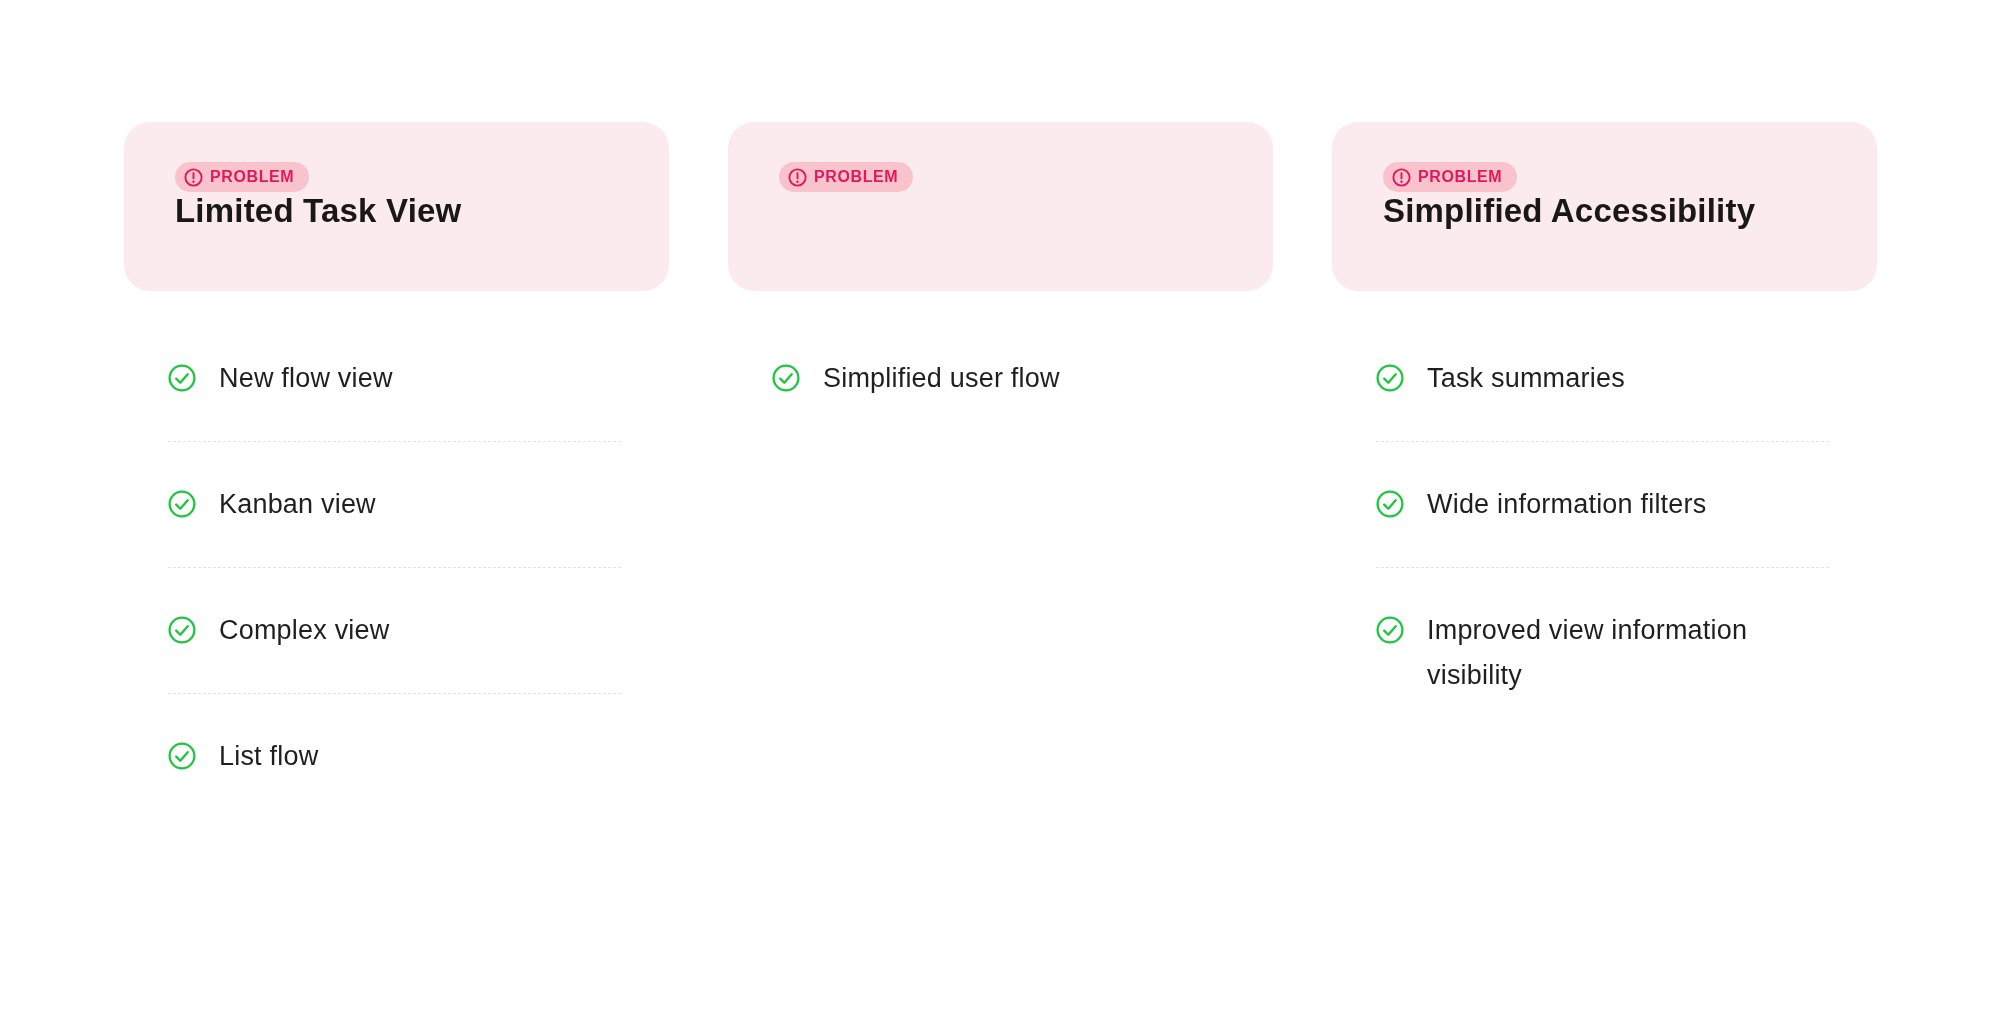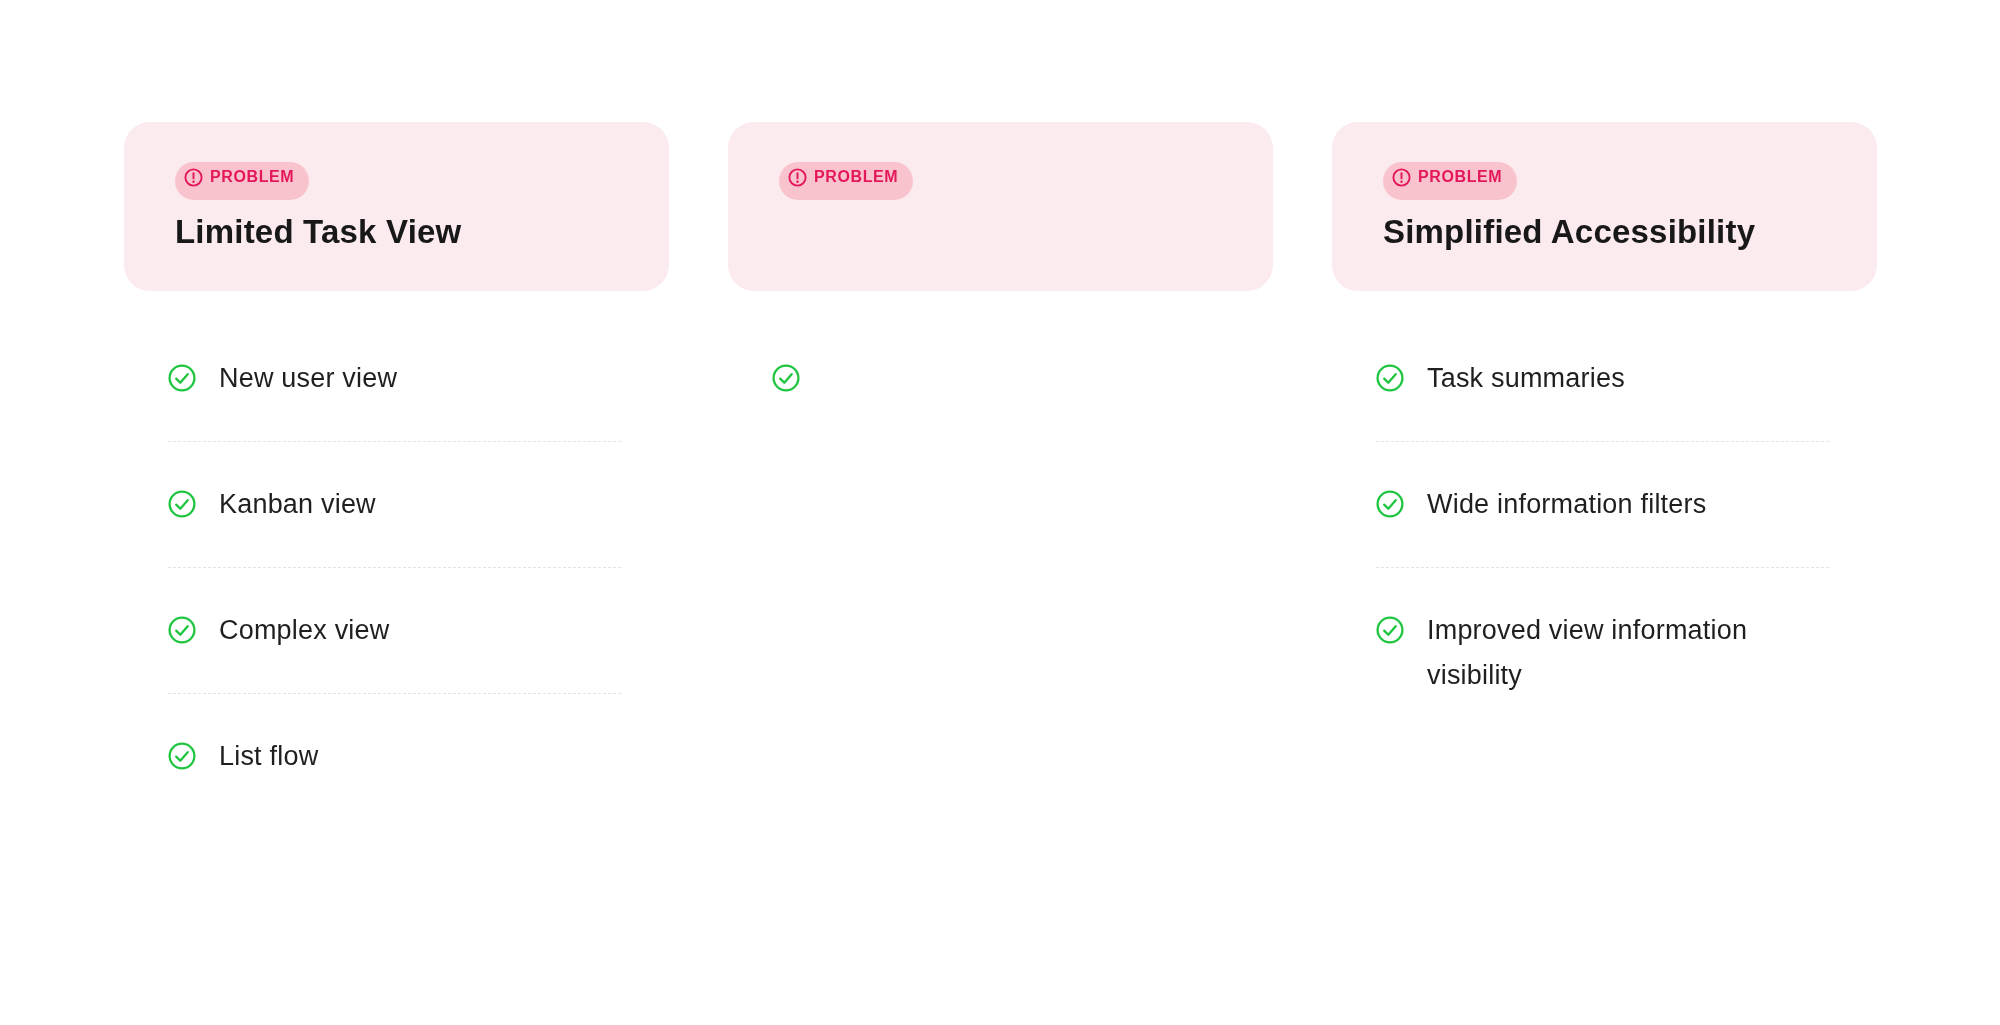--- a/index.html
+++ b/index.html
@@ -35,7 +35,7 @@
     font-size: 16px;
     font-weight: 700;
     letter-spacing: 0.6px;
-    padding: 5px 15px 13px 9px;
+    padding: 5px 15px 5px 9px;
     border-radius: 999px;
     line-height: 20px;
   }

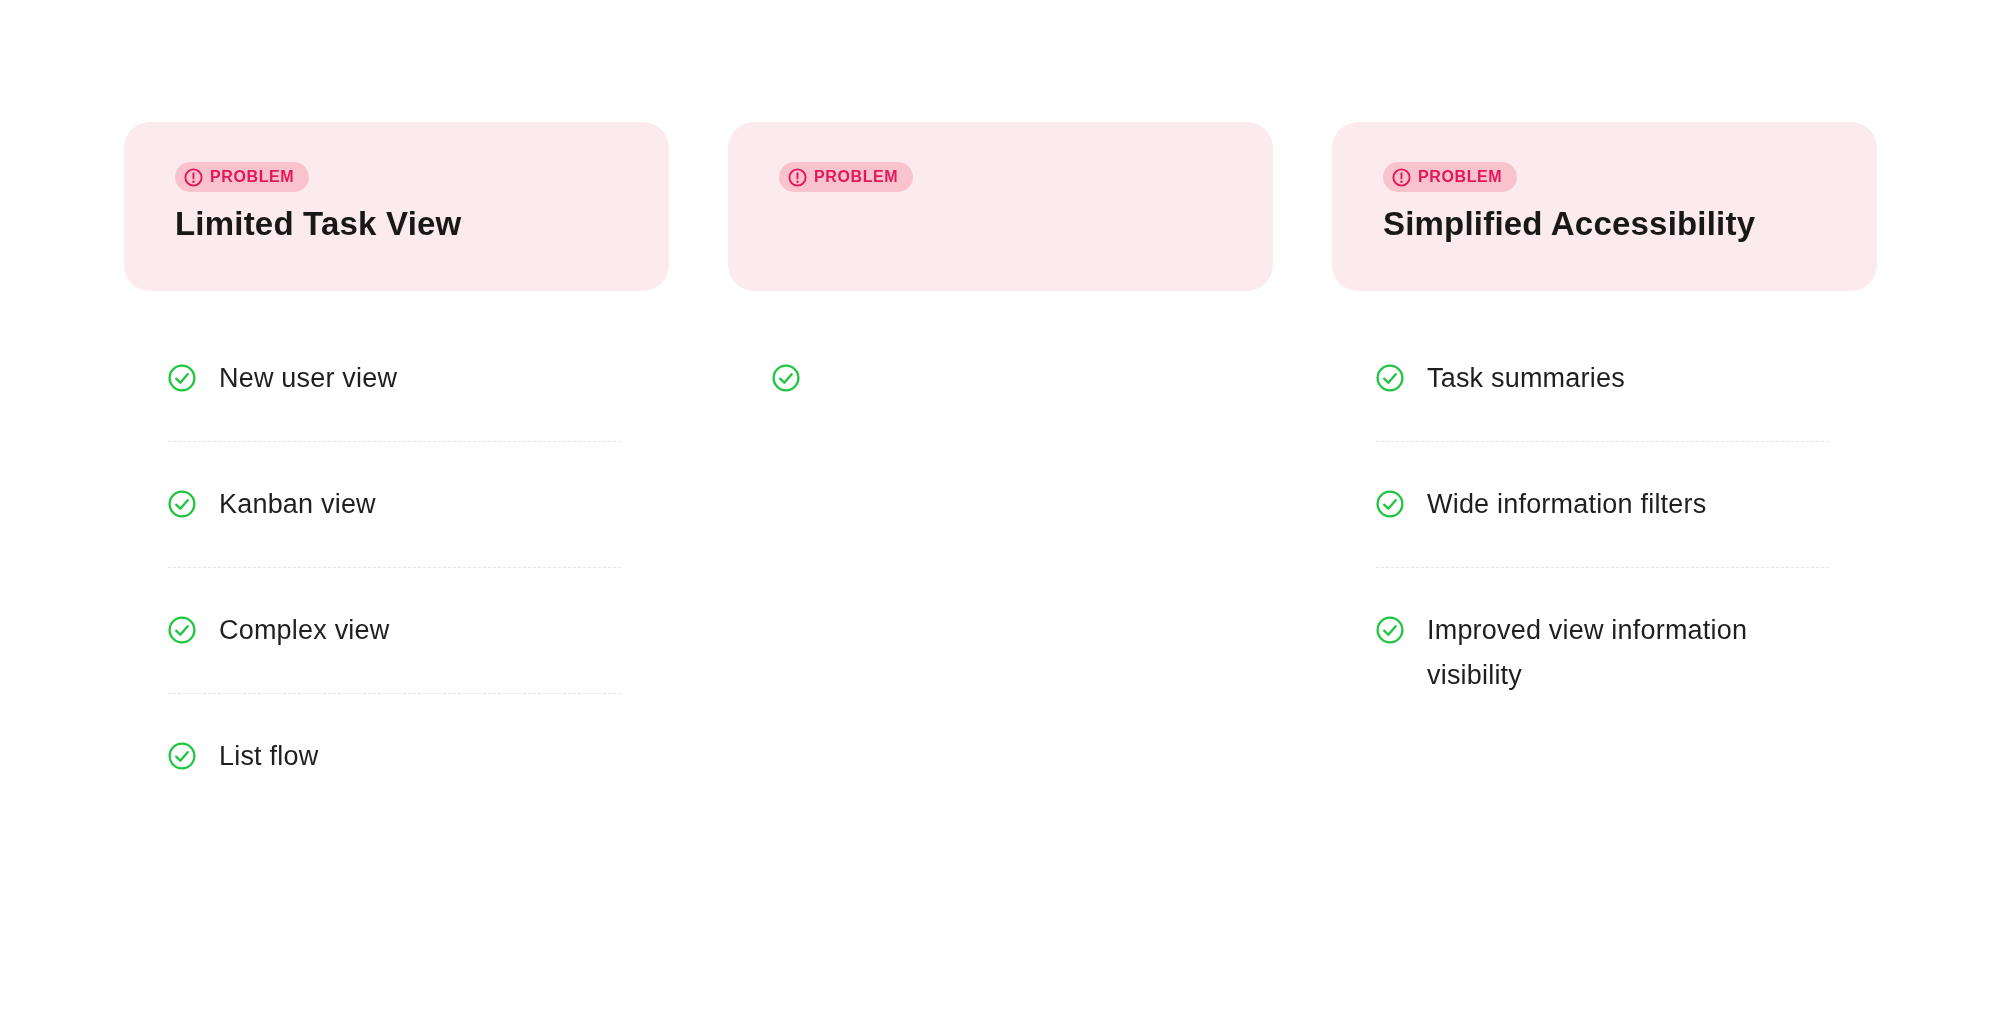--- a/index.html
+++ b/index.html
@@ -41,7 +41,6 @@
   }
   .badge svg { display: block; }
   .card-title {
-    margin-top: 13px;
     font-size: 33px;
     font-weight: 700;
     color: #181818;

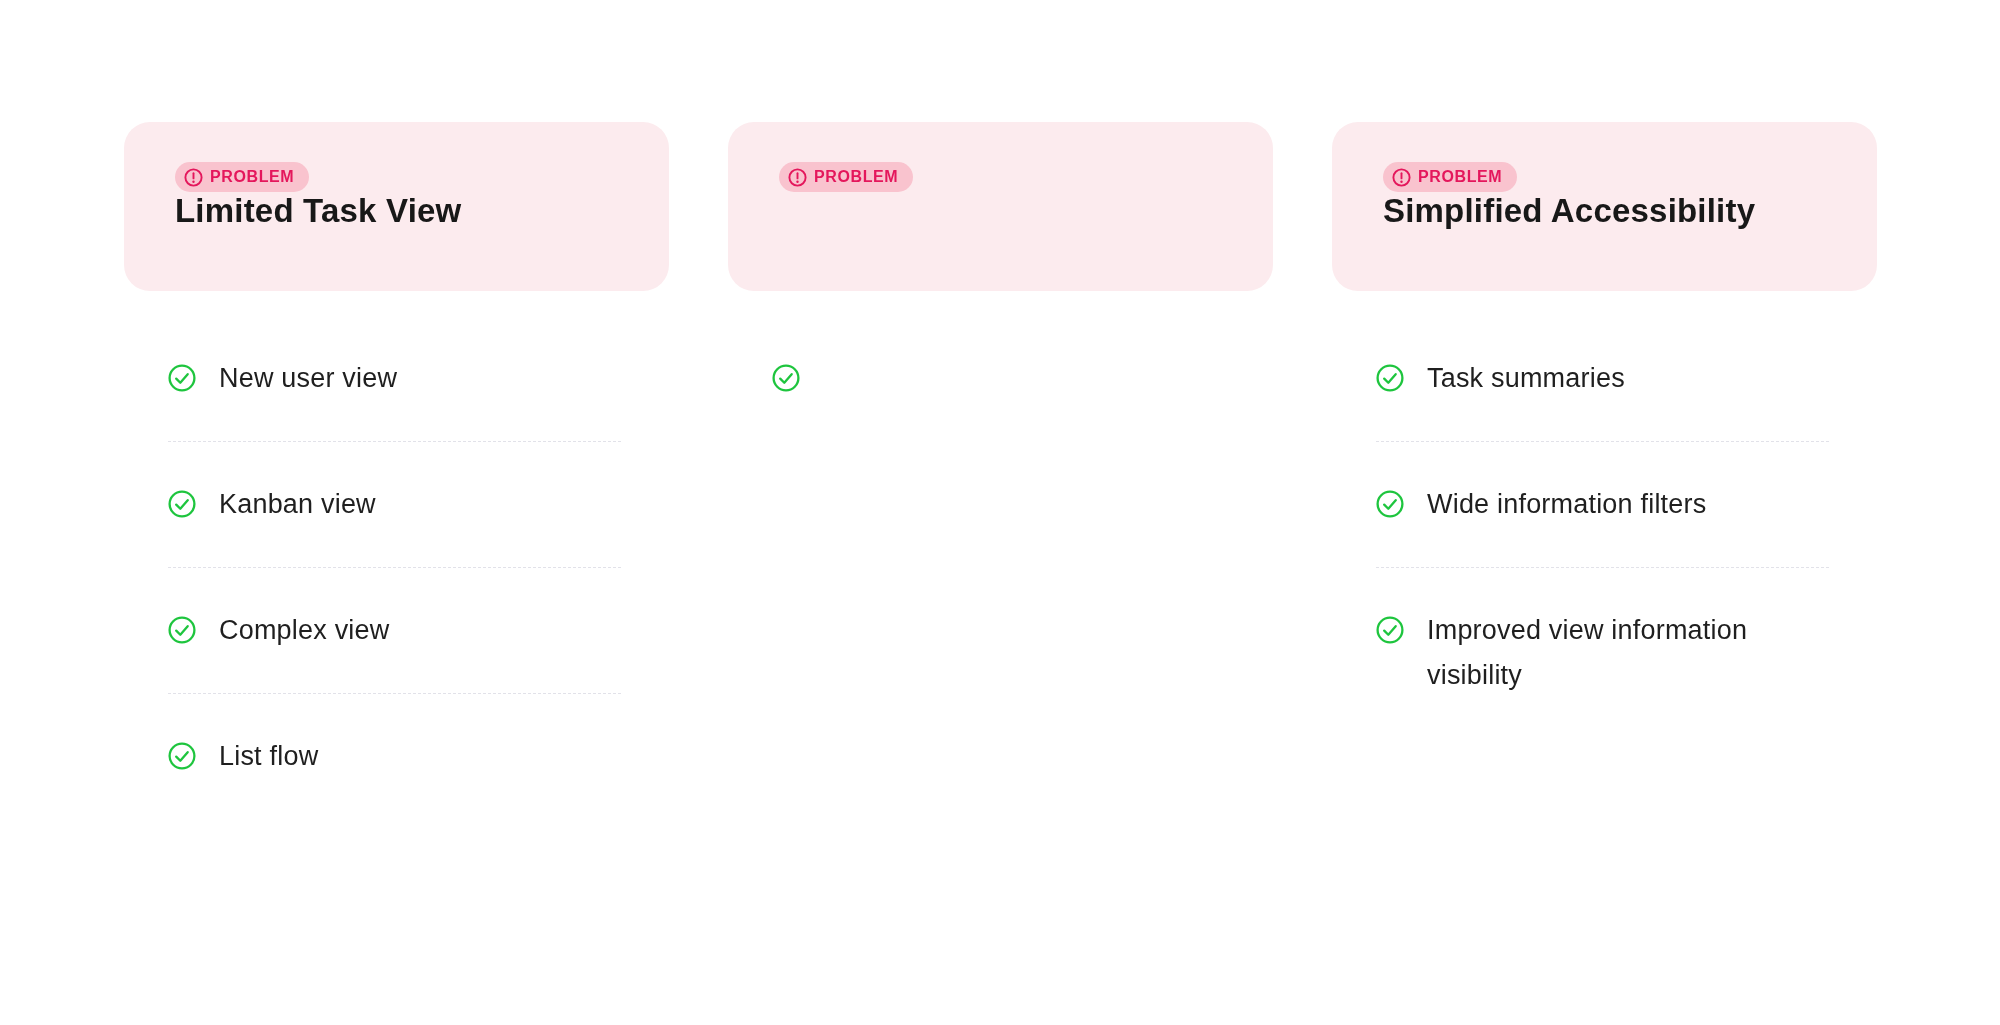--- a/index.html
+++ b/index.html
@@ -95,7 +95,7 @@
         <path d="M8.2 14.6l4.1 4.2 7.4-8.6" stroke="#1ec53e" stroke-width="2.3" stroke-linecap="round" stroke-linejoin="round"></path>
       </svg>
     </span>
-    <span class="item-label">New user view</span>
+    <span class="item-label">New flow view</span>
   </li>
 
   <li class="item">

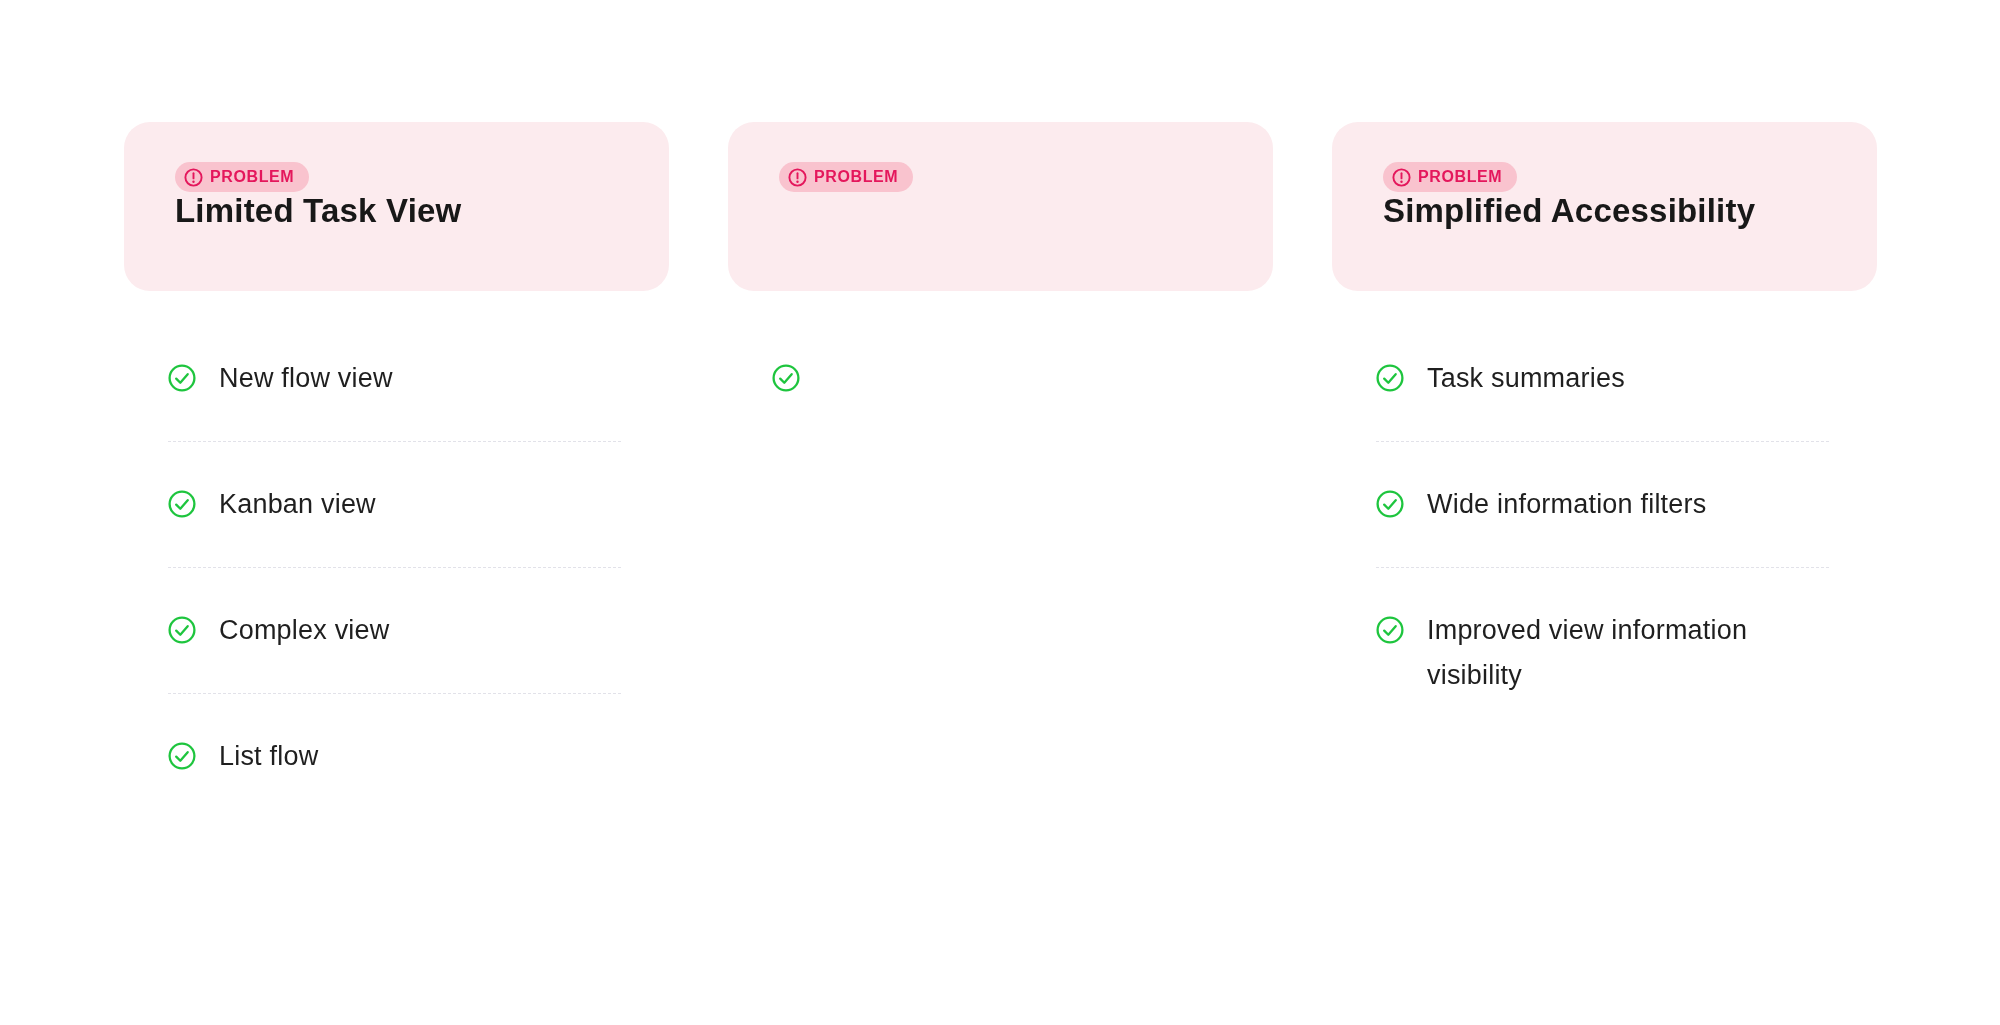--- a/index.html
+++ b/index.html
@@ -150,6 +150,7 @@
         <path d="M8.2 14.6l4.1 4.2 7.4-8.6" stroke="#1ec53e" stroke-width="2.3" stroke-linecap="round" stroke-linejoin="round"></path>
       </svg>
     </span>
+    <span class="item-label">Simplified user flow</span>
   </li>
 
 </ul>

